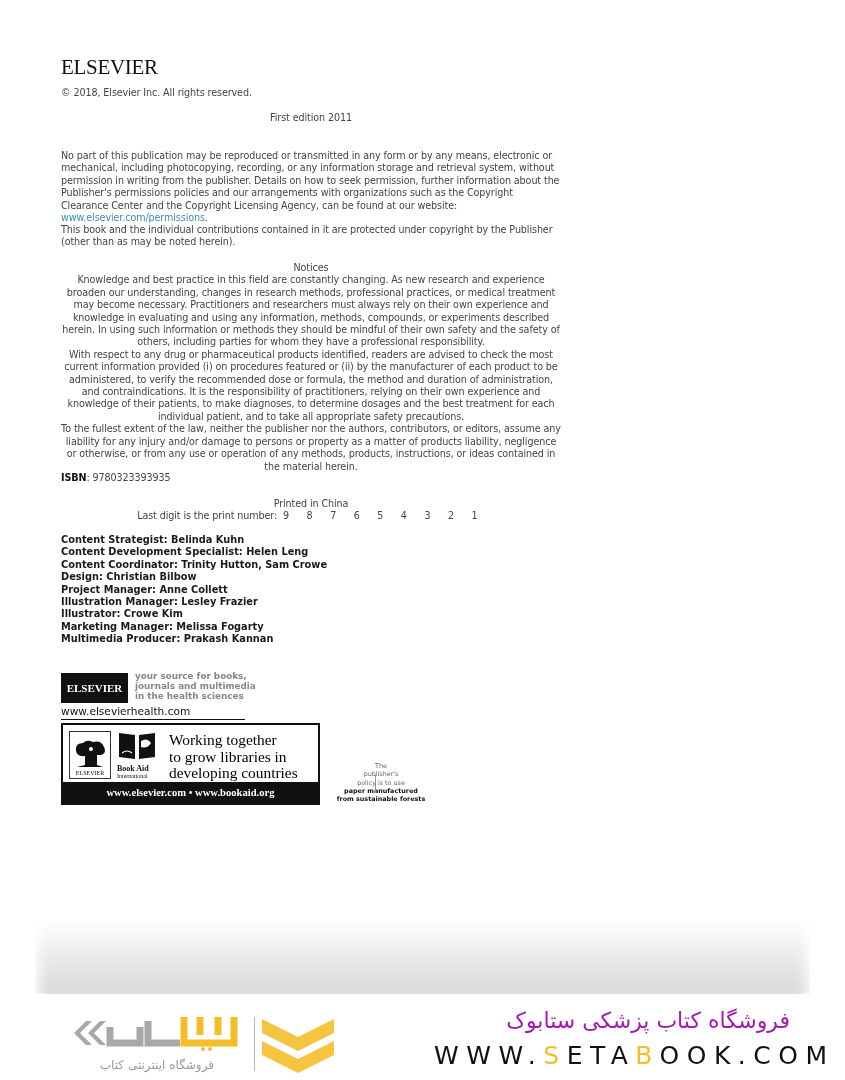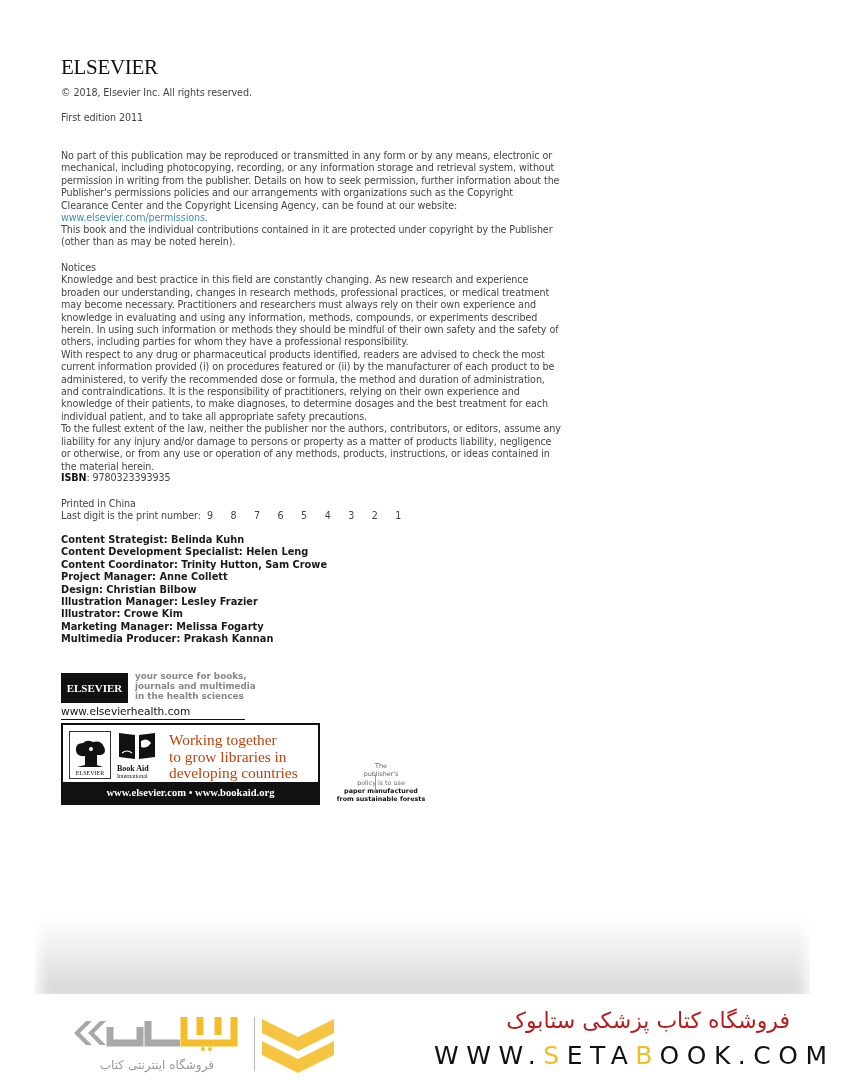--- a/index.html
+++ b/index.html
@@ -17,7 +17,7 @@
     position: absolute; left: 61px; width: 500px;
     font-size: 9.6px; line-height: 12.4px; color: #444; letter-spacing: -0.1px;
   }
-  .txt p { margin: 0; }
+  .txt p { margin: 0; text-align: center; }
   .link { color: #3a8fb0; }
 
   .copyright { top: 87px; }

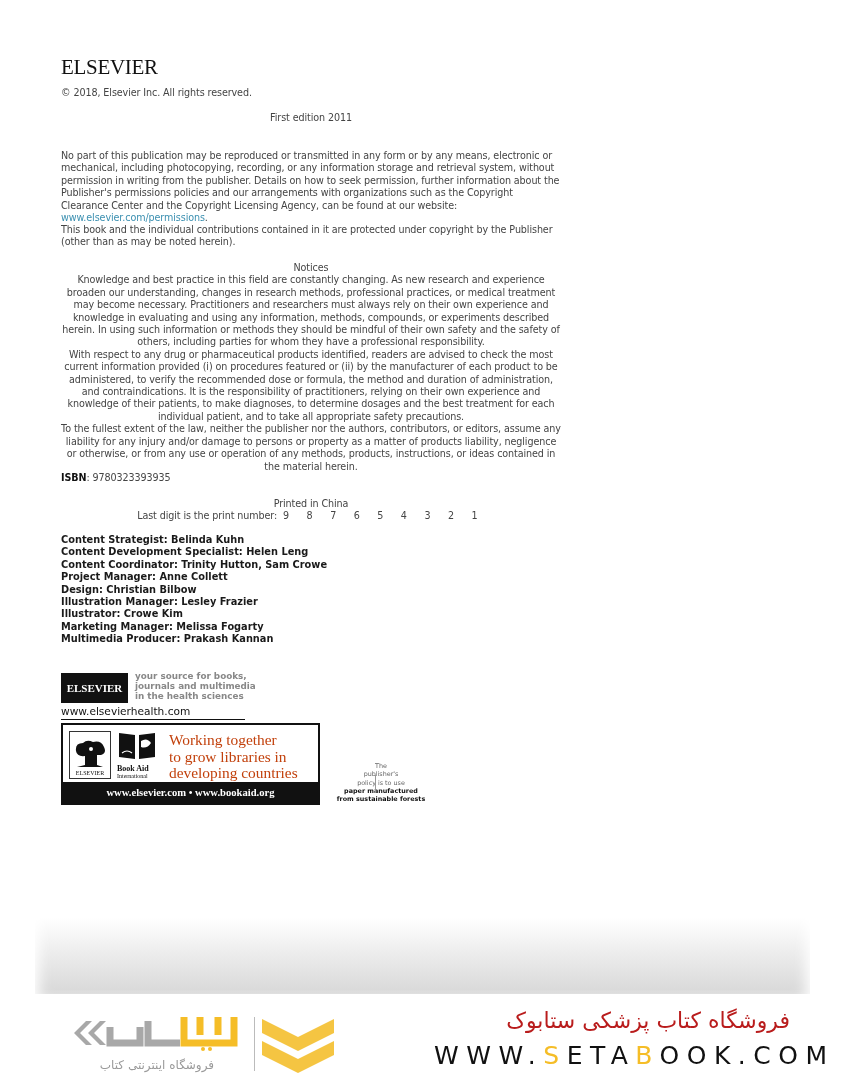--- a/index.html
+++ b/index.html
@@ -148,8 +148,8 @@
     <p>Content Strategist: Belinda Kuhn</p>
     <p>Content Development Specialist: Helen Leng</p>
     <p>Content Coordinator: Trinity Hutton, Sam Crowe</p>
+    <p>Design: Christian Bilbow</p>
     <p>Project Manager: Anne Collett</p>
-    <p>Design: Christian Bilbow</p>
     <p>Illustration Manager: Lesley Frazier</p>
     <p>Illustrator: Crowe Kim</p>
     <p>Marketing Manager: Melissa Fogarty</p>

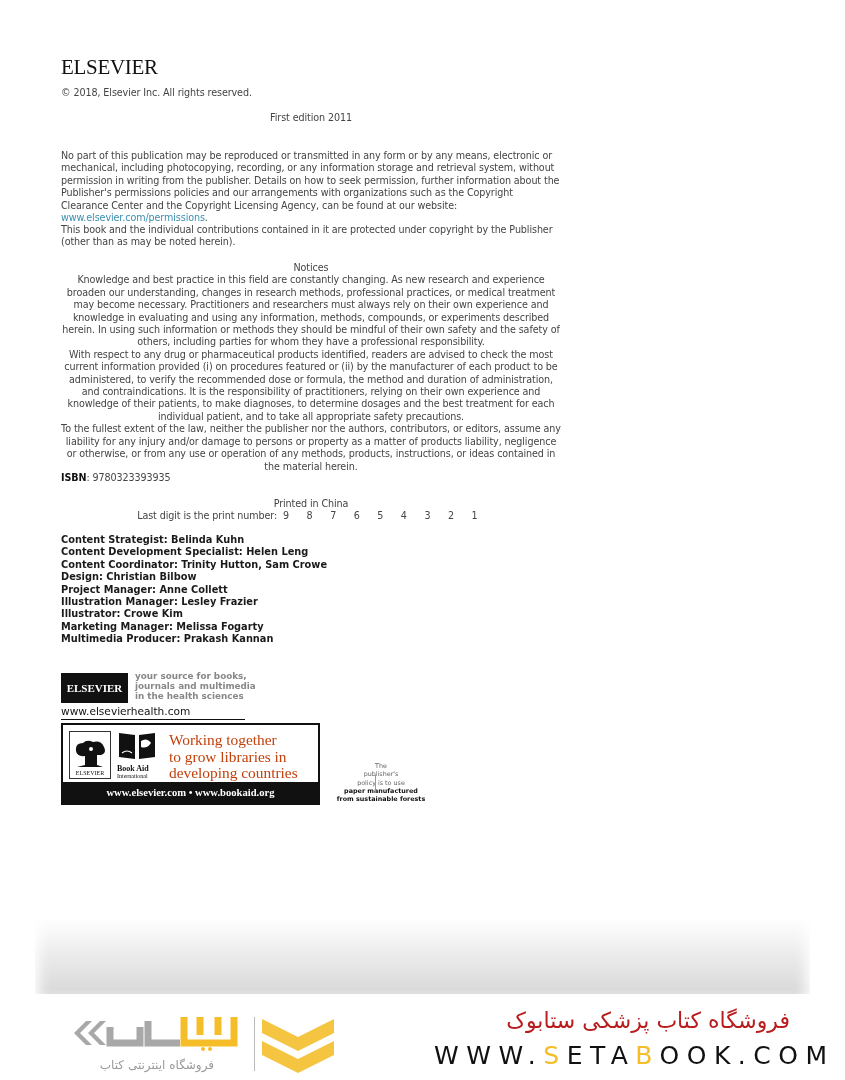--- a/index.html
+++ b/index.html
@@ -71,7 +71,7 @@
   .ba-book-sub { font-family: "Liberation Serif", serif; font-size: 6px; line-height: 7px; color: #111; }
   .ba-slogan {
     position: absolute; left: 106px; top: 7px; width: 150px;
-    font-family: "Liberation Serif", serif; font-size: 15.4px; line-height: 16.5px; color: #c2410c;
+    font-family: "Liberation Serif", serif; font-size: 15.4px; line-height: 16.5px; color: #000000;
   }
   .ba-footer {
     position: absolute; left: 0; bottom: 0; width: 100%; height: 21px; background: #111; color: #fff;

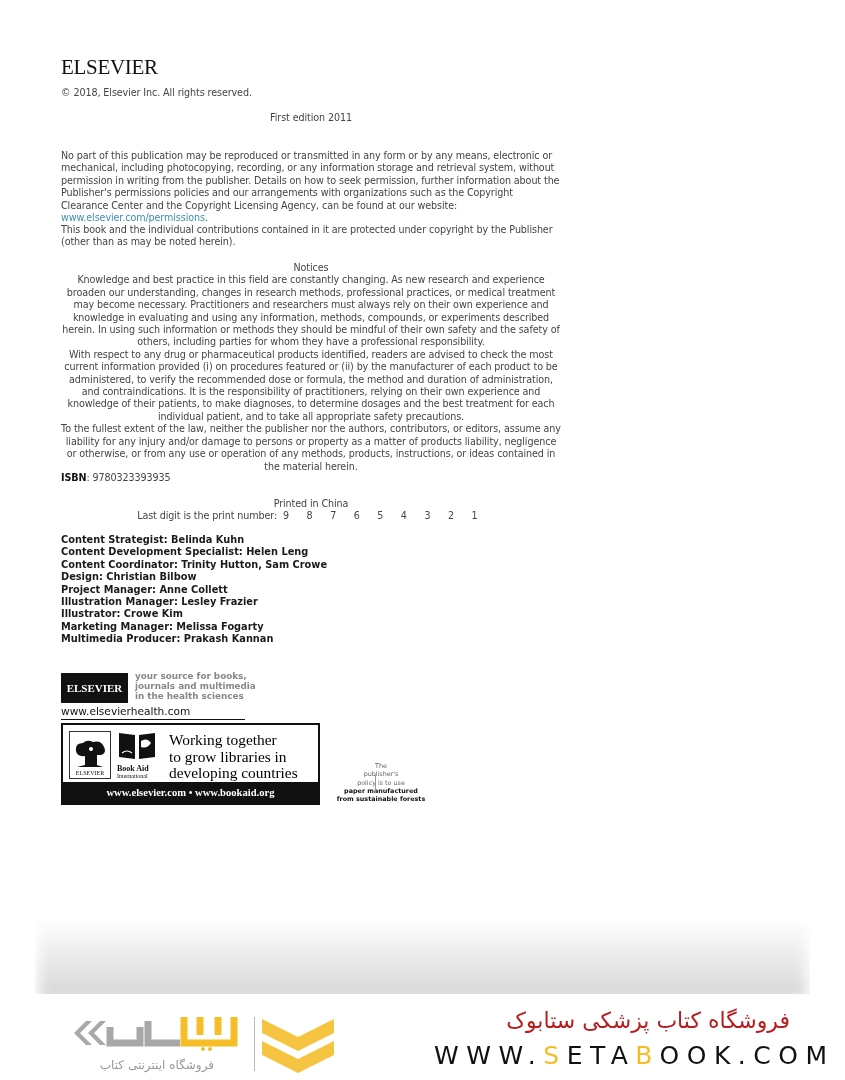--- a/index.html
+++ b/index.html
@@ -105,7 +105,7 @@
 
   .seta-fa {
     position: absolute; left: 430px; top: 1008px; width: 360px; text-align: right;
-    font-size: 22px; color: #b91c1c; direction: rtl;
+    font-size: 22px; color: #a21caf; direction: rtl;
   }
   .seta-url {
     position: absolute; left: 434px; top: 1041px; width: 370px;

